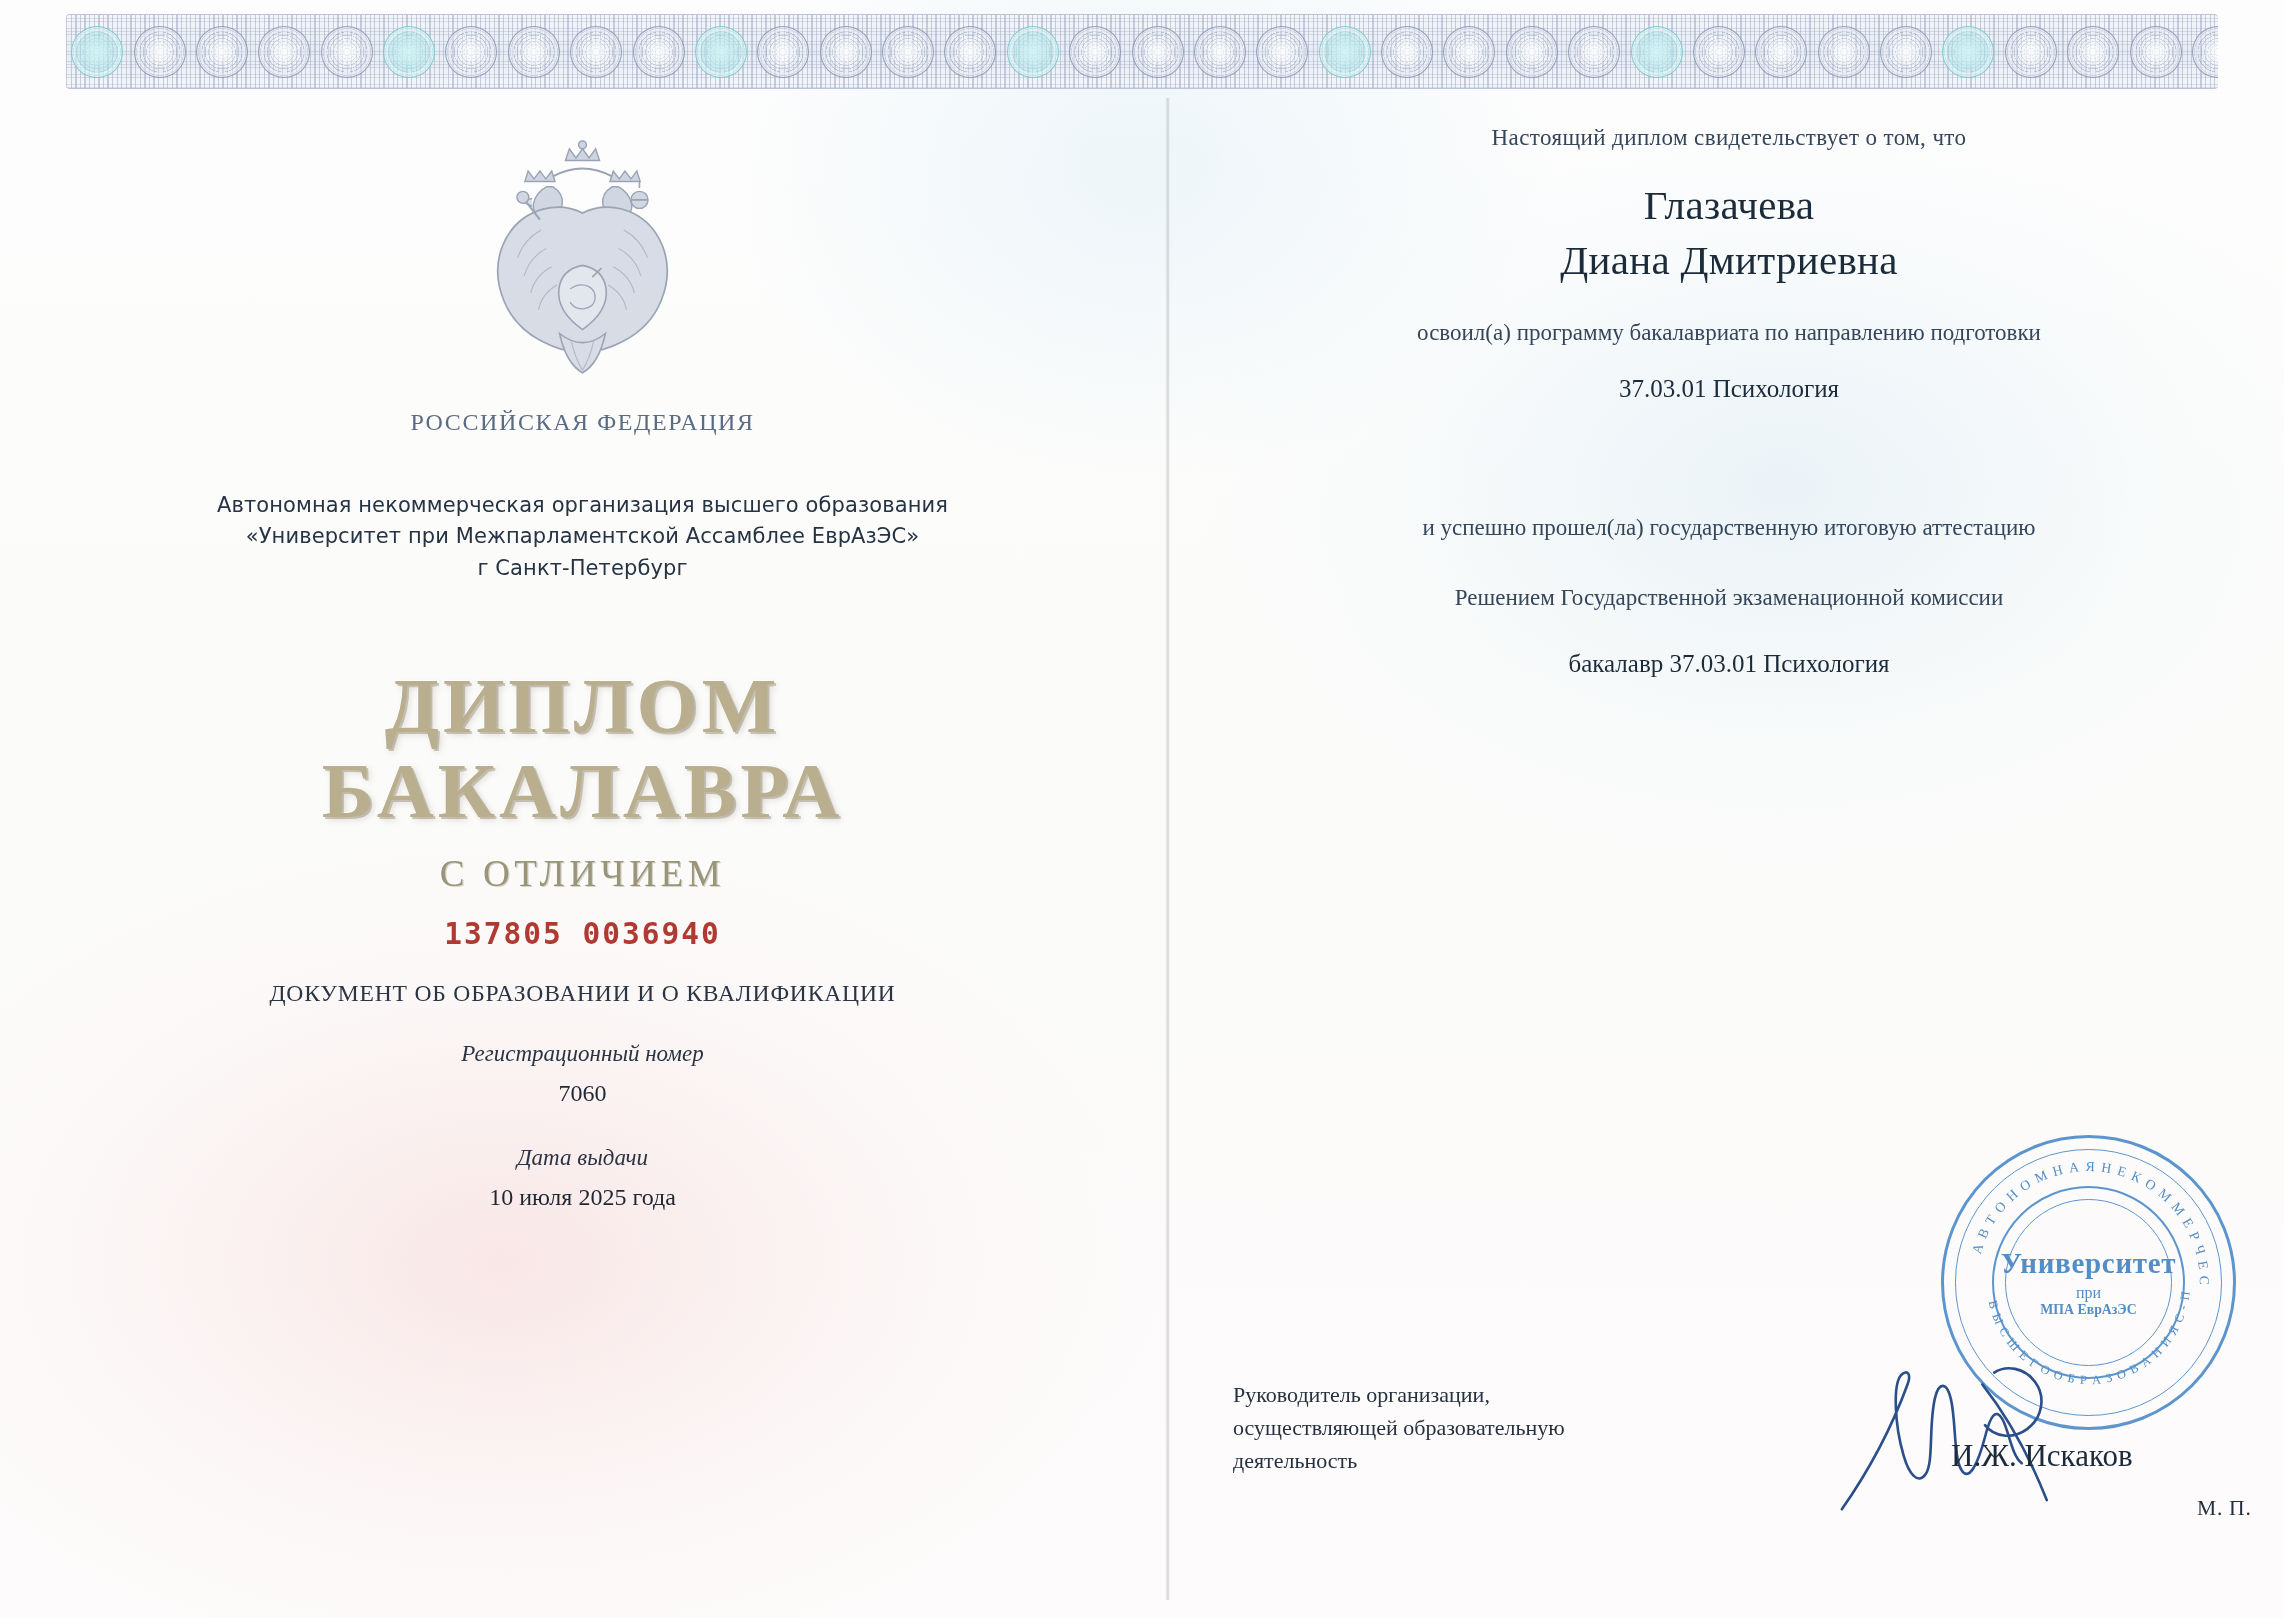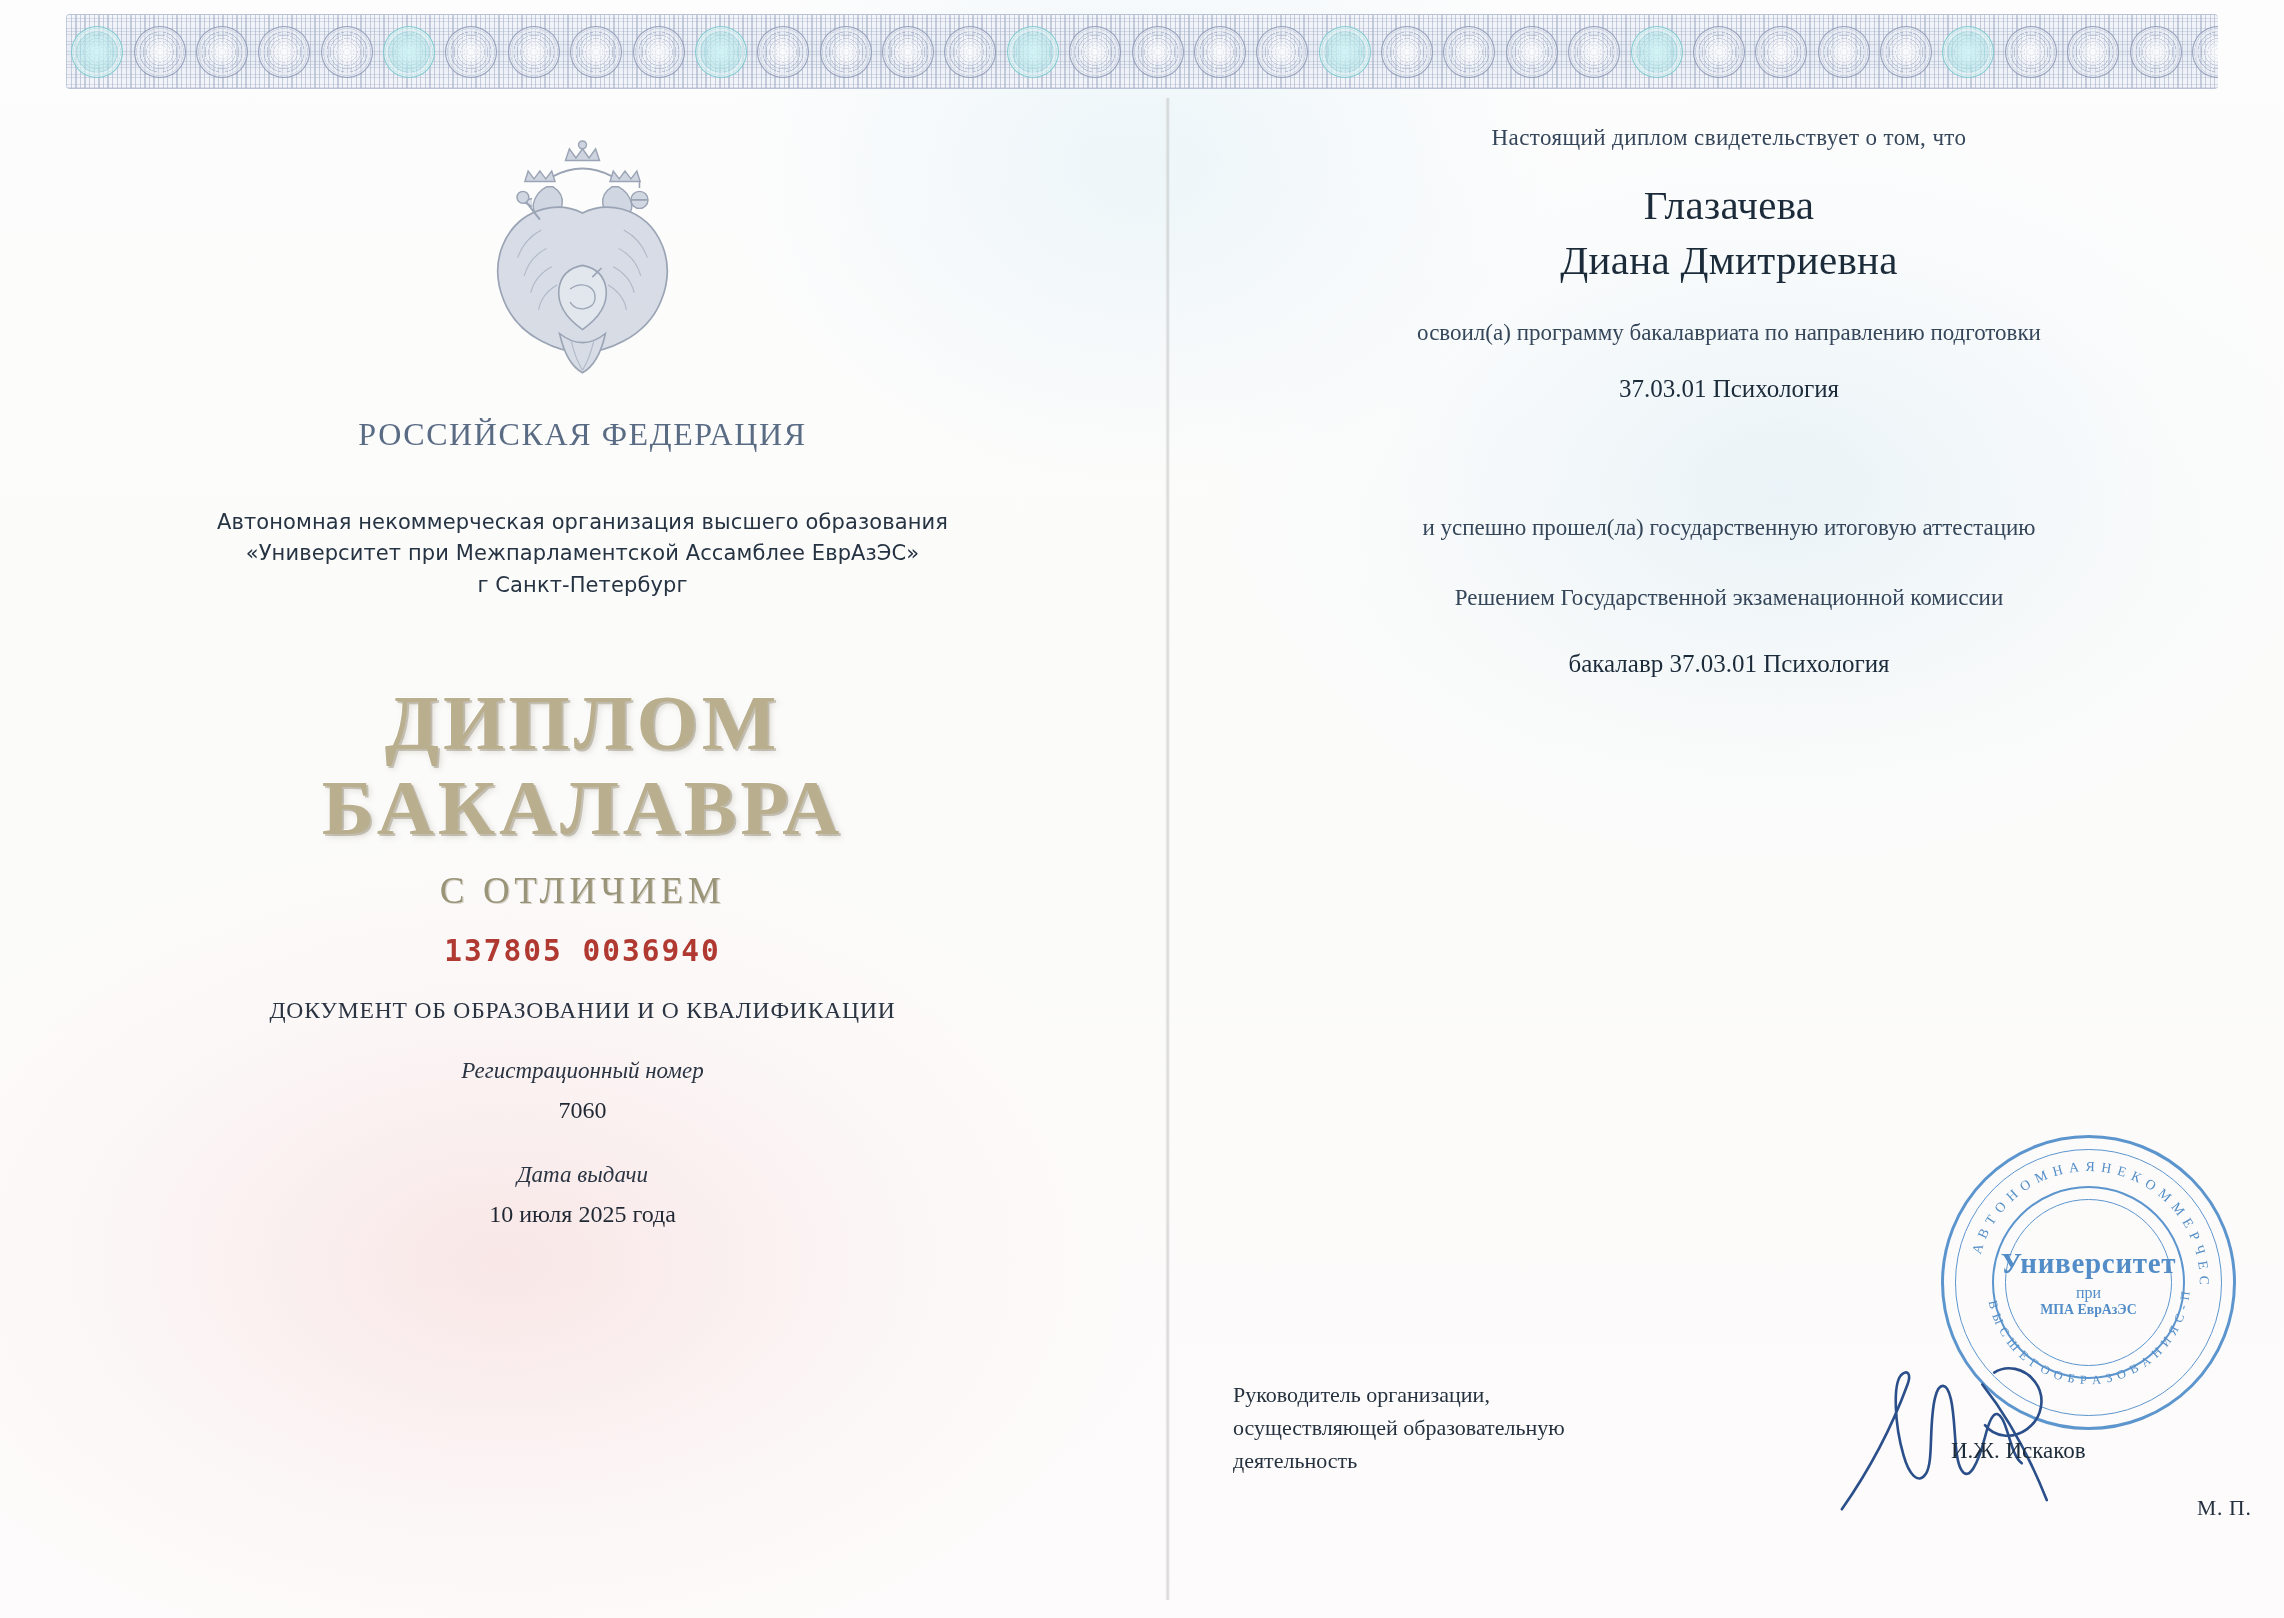--- a/index.html
+++ b/index.html
@@ -104,8 +104,8 @@
     opacity: 0.88;
   }
   .rf-line {
-    margin-top: 17px;
-    font-size: 32px;
+    margin-top: 10px;
+    font-size: 24px;
     letter-spacing: 1.6px;
     color: #5a6b84;
     font-family: "Liberation Serif", serif;

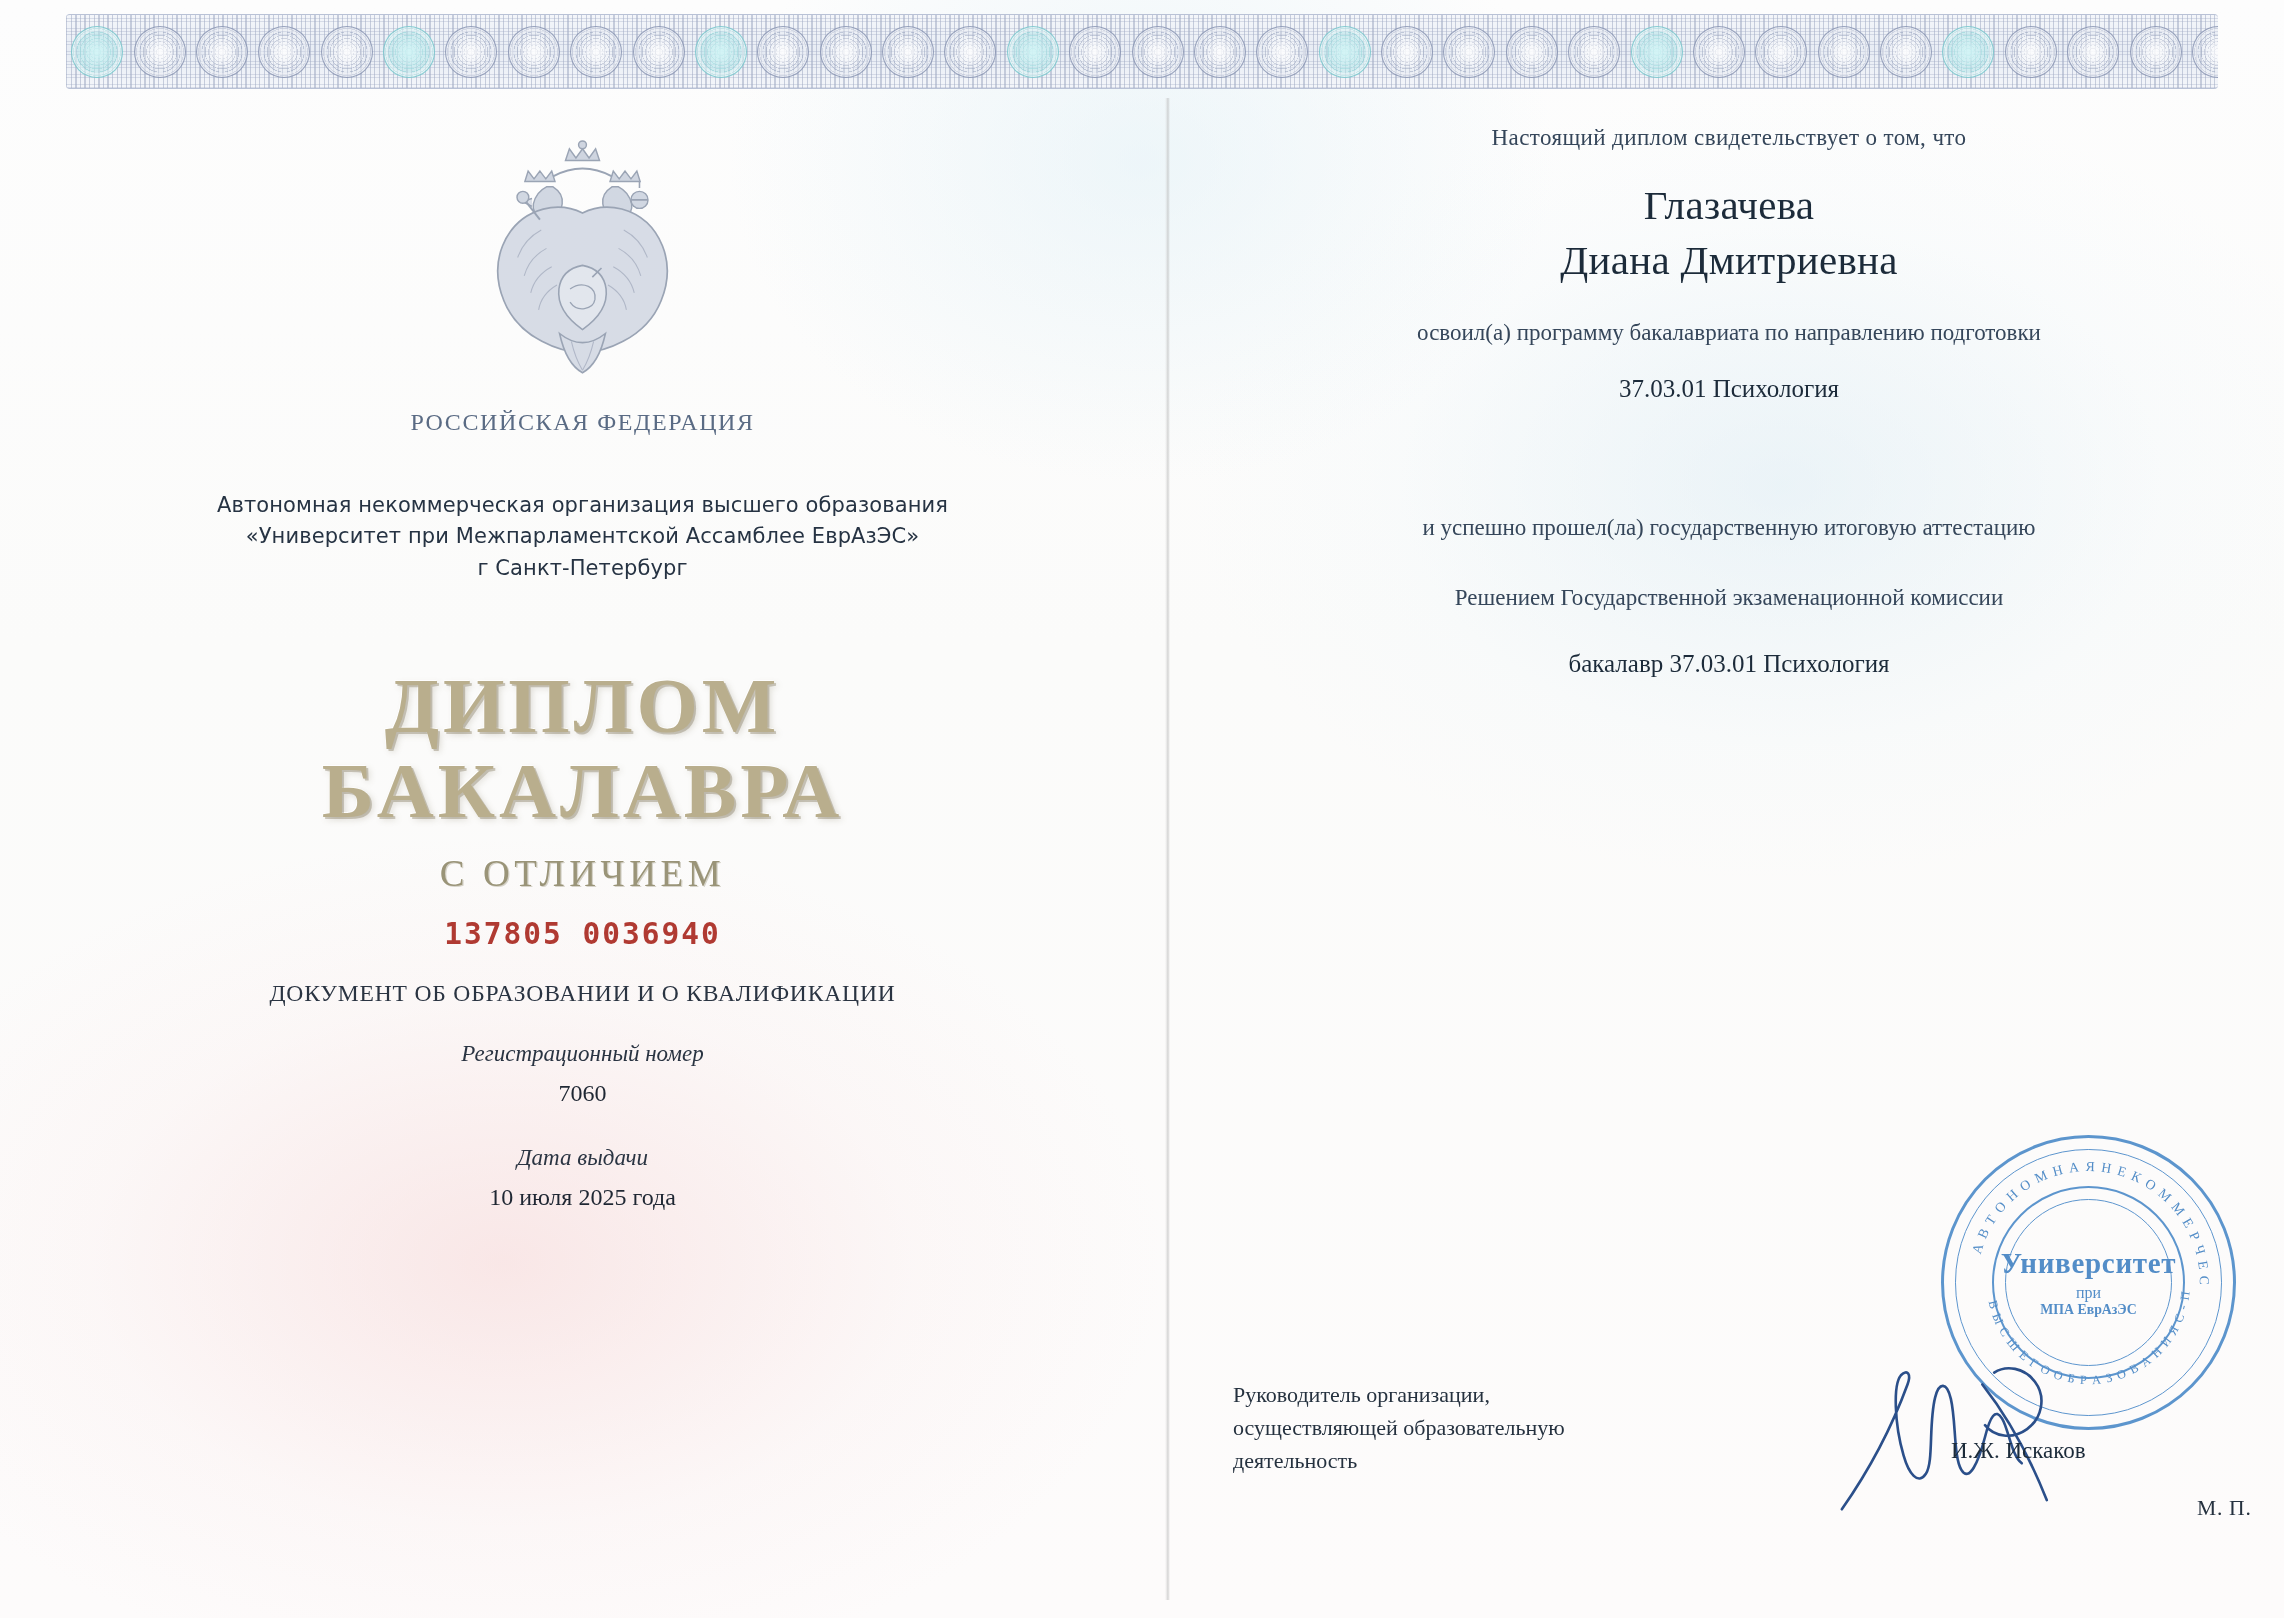--- a/index.html
+++ b/index.html
@@ -242,7 +242,7 @@
     position: absolute;
     left: 777px;
     top: 119px;
-    font-size: 23px;
+    font-size: 31px;
     color: #1c2b3a;
   }
   .mp {

